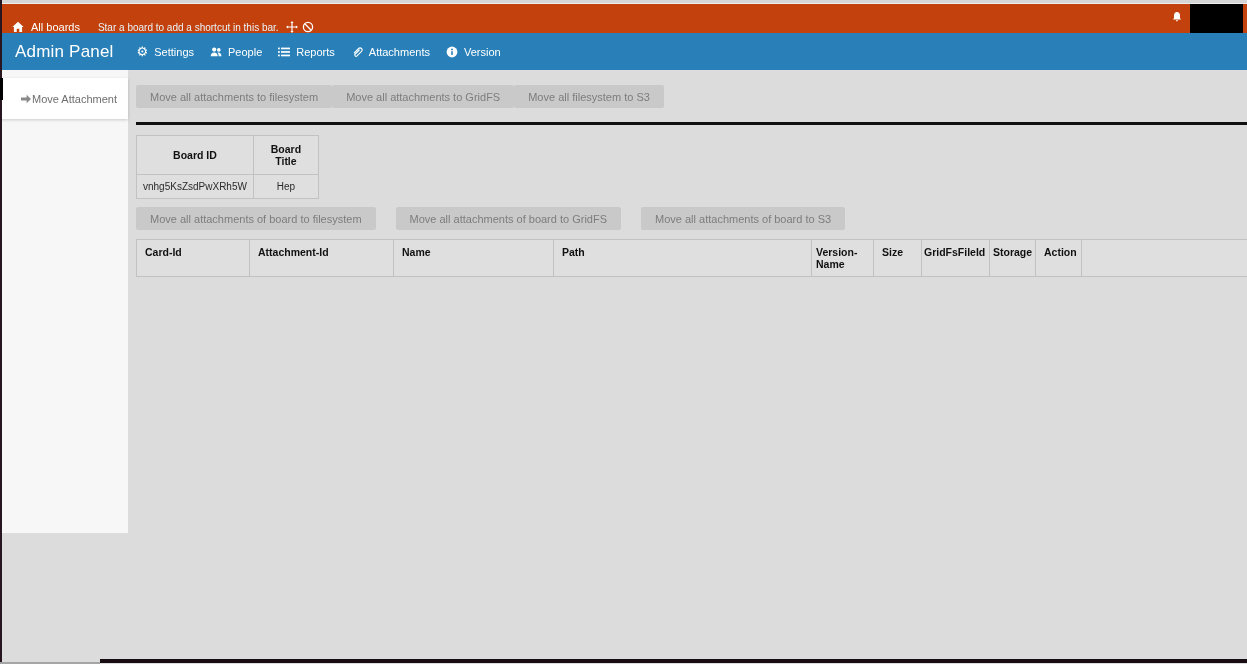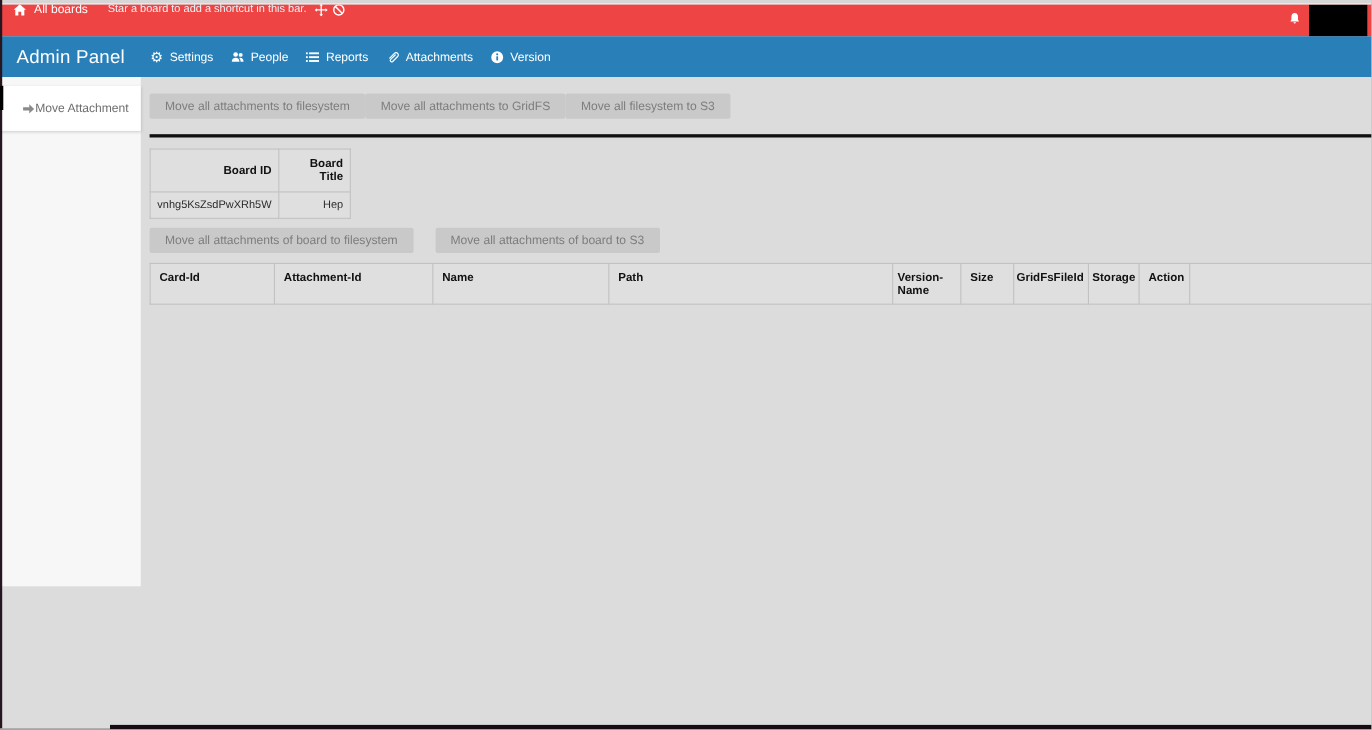--- a/index.html
+++ b/index.html
@@ -14,8 +14,8 @@
   .bottom-gray{position:absolute;left:0;bottom:0;width:100px;height:2px;background:#a5a5a5;z-index:45;}
 
   
-  .topbar{position:absolute;top:3px;left:0;right:0;height:30px;background:#ef4444;
-    display:flex;align-items:flex-start;color:#fff;z-index:10;}
+  .topbar{position:absolute;top:3px;left:0;right:0;height:30px;background:#c2410c;
+    display:flex;align-items:flex-end;color:#fff;z-index:10;}
   .tb-allboards{display:flex;align-items:center;gap:7px;margin-left:12px;font-size:11px;cursor:pointer;}
   .tb-star{margin-left:18px;font-size:10px;color:#eaf2f8;}
   .tb-ico{display:inline-flex;margin-left:7px;cursor:pointer;}

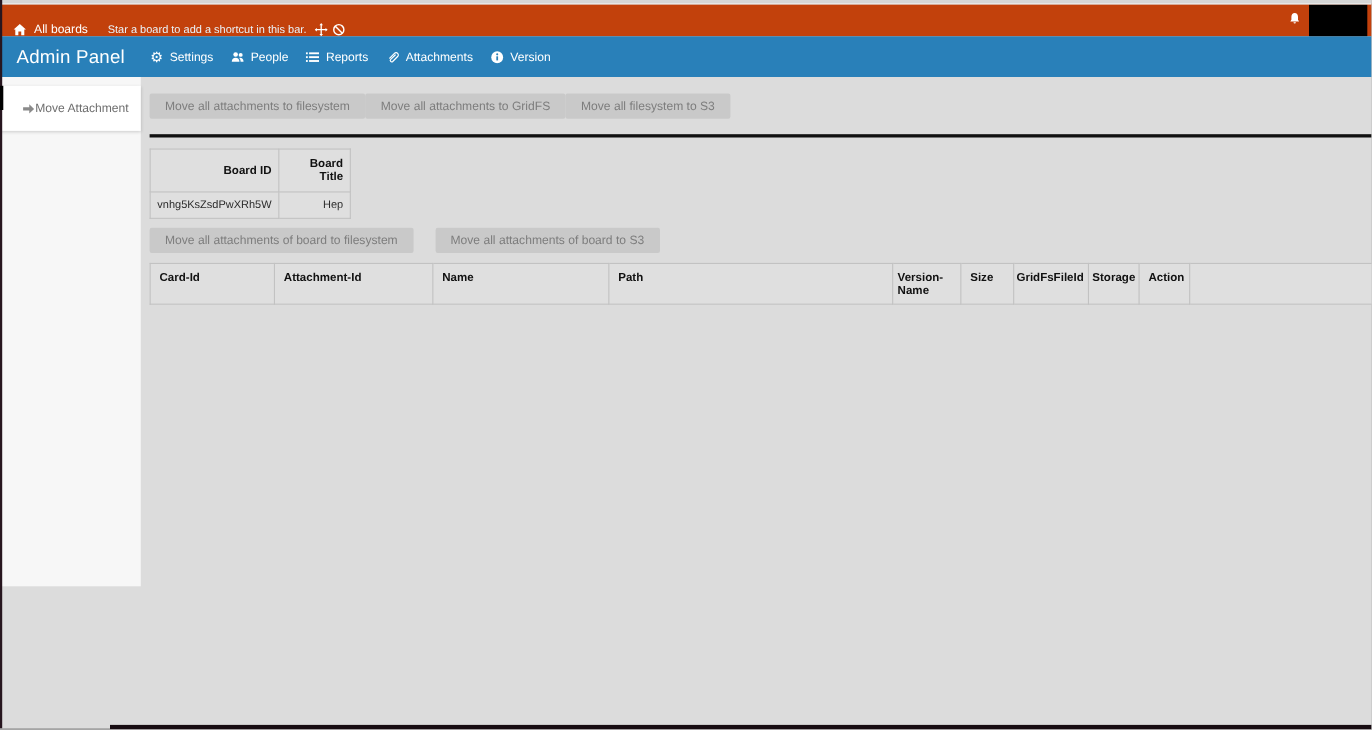--- a/index.html
+++ b/index.html
@@ -52,7 +52,7 @@
   
   table{border-collapse:collapse;}
   .board-table{margin-top:10px;font-size:10px;color:#2b2b2b;}
-  .board-table th,.board-table td{border:1px solid #c2c2c2;text-align:right;background:#dfdfdf;}
+  .board-table th,.board-table td{border:1px solid #c2c2c2;text-align:center;background:#dfdfdf;}
   .board-table th{font-size:10.5px;font-weight:bold;color:#111;padding:7px 6px;}
   .board-table td{padding:6px 6px;margin-left:36px;}
   .bt-c1{width:102px;} .bt-c2{width:52px;}

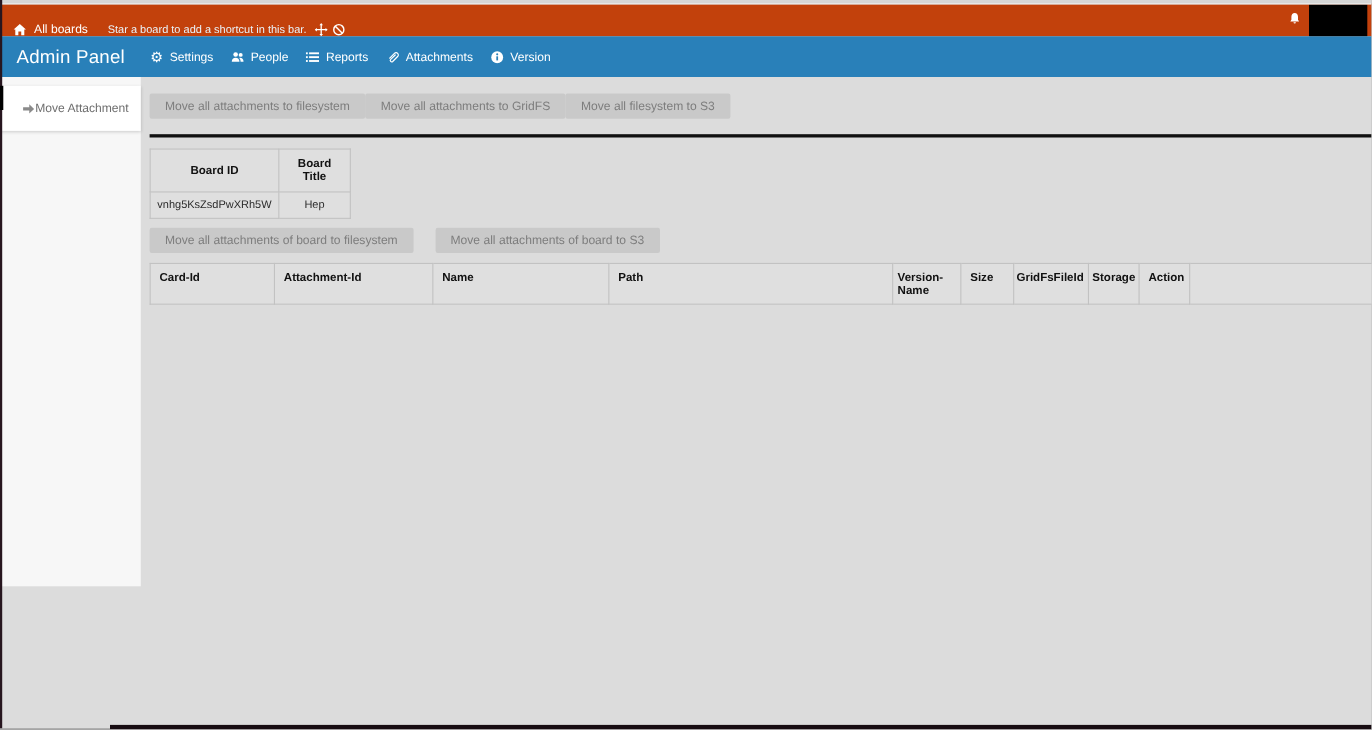--- a/index.html
+++ b/index.html
@@ -191,6 +191,7 @@
 
       <div class="btn-row board" id="board-actions">
           <button class="action-btn">Move all attachments of board to filesystem</button>
+          <button class="action-btn">Move all attachments of board to GridFS</button>
           <button class="action-btn">Move all attachments of board to S3</button>
         </div>
 

